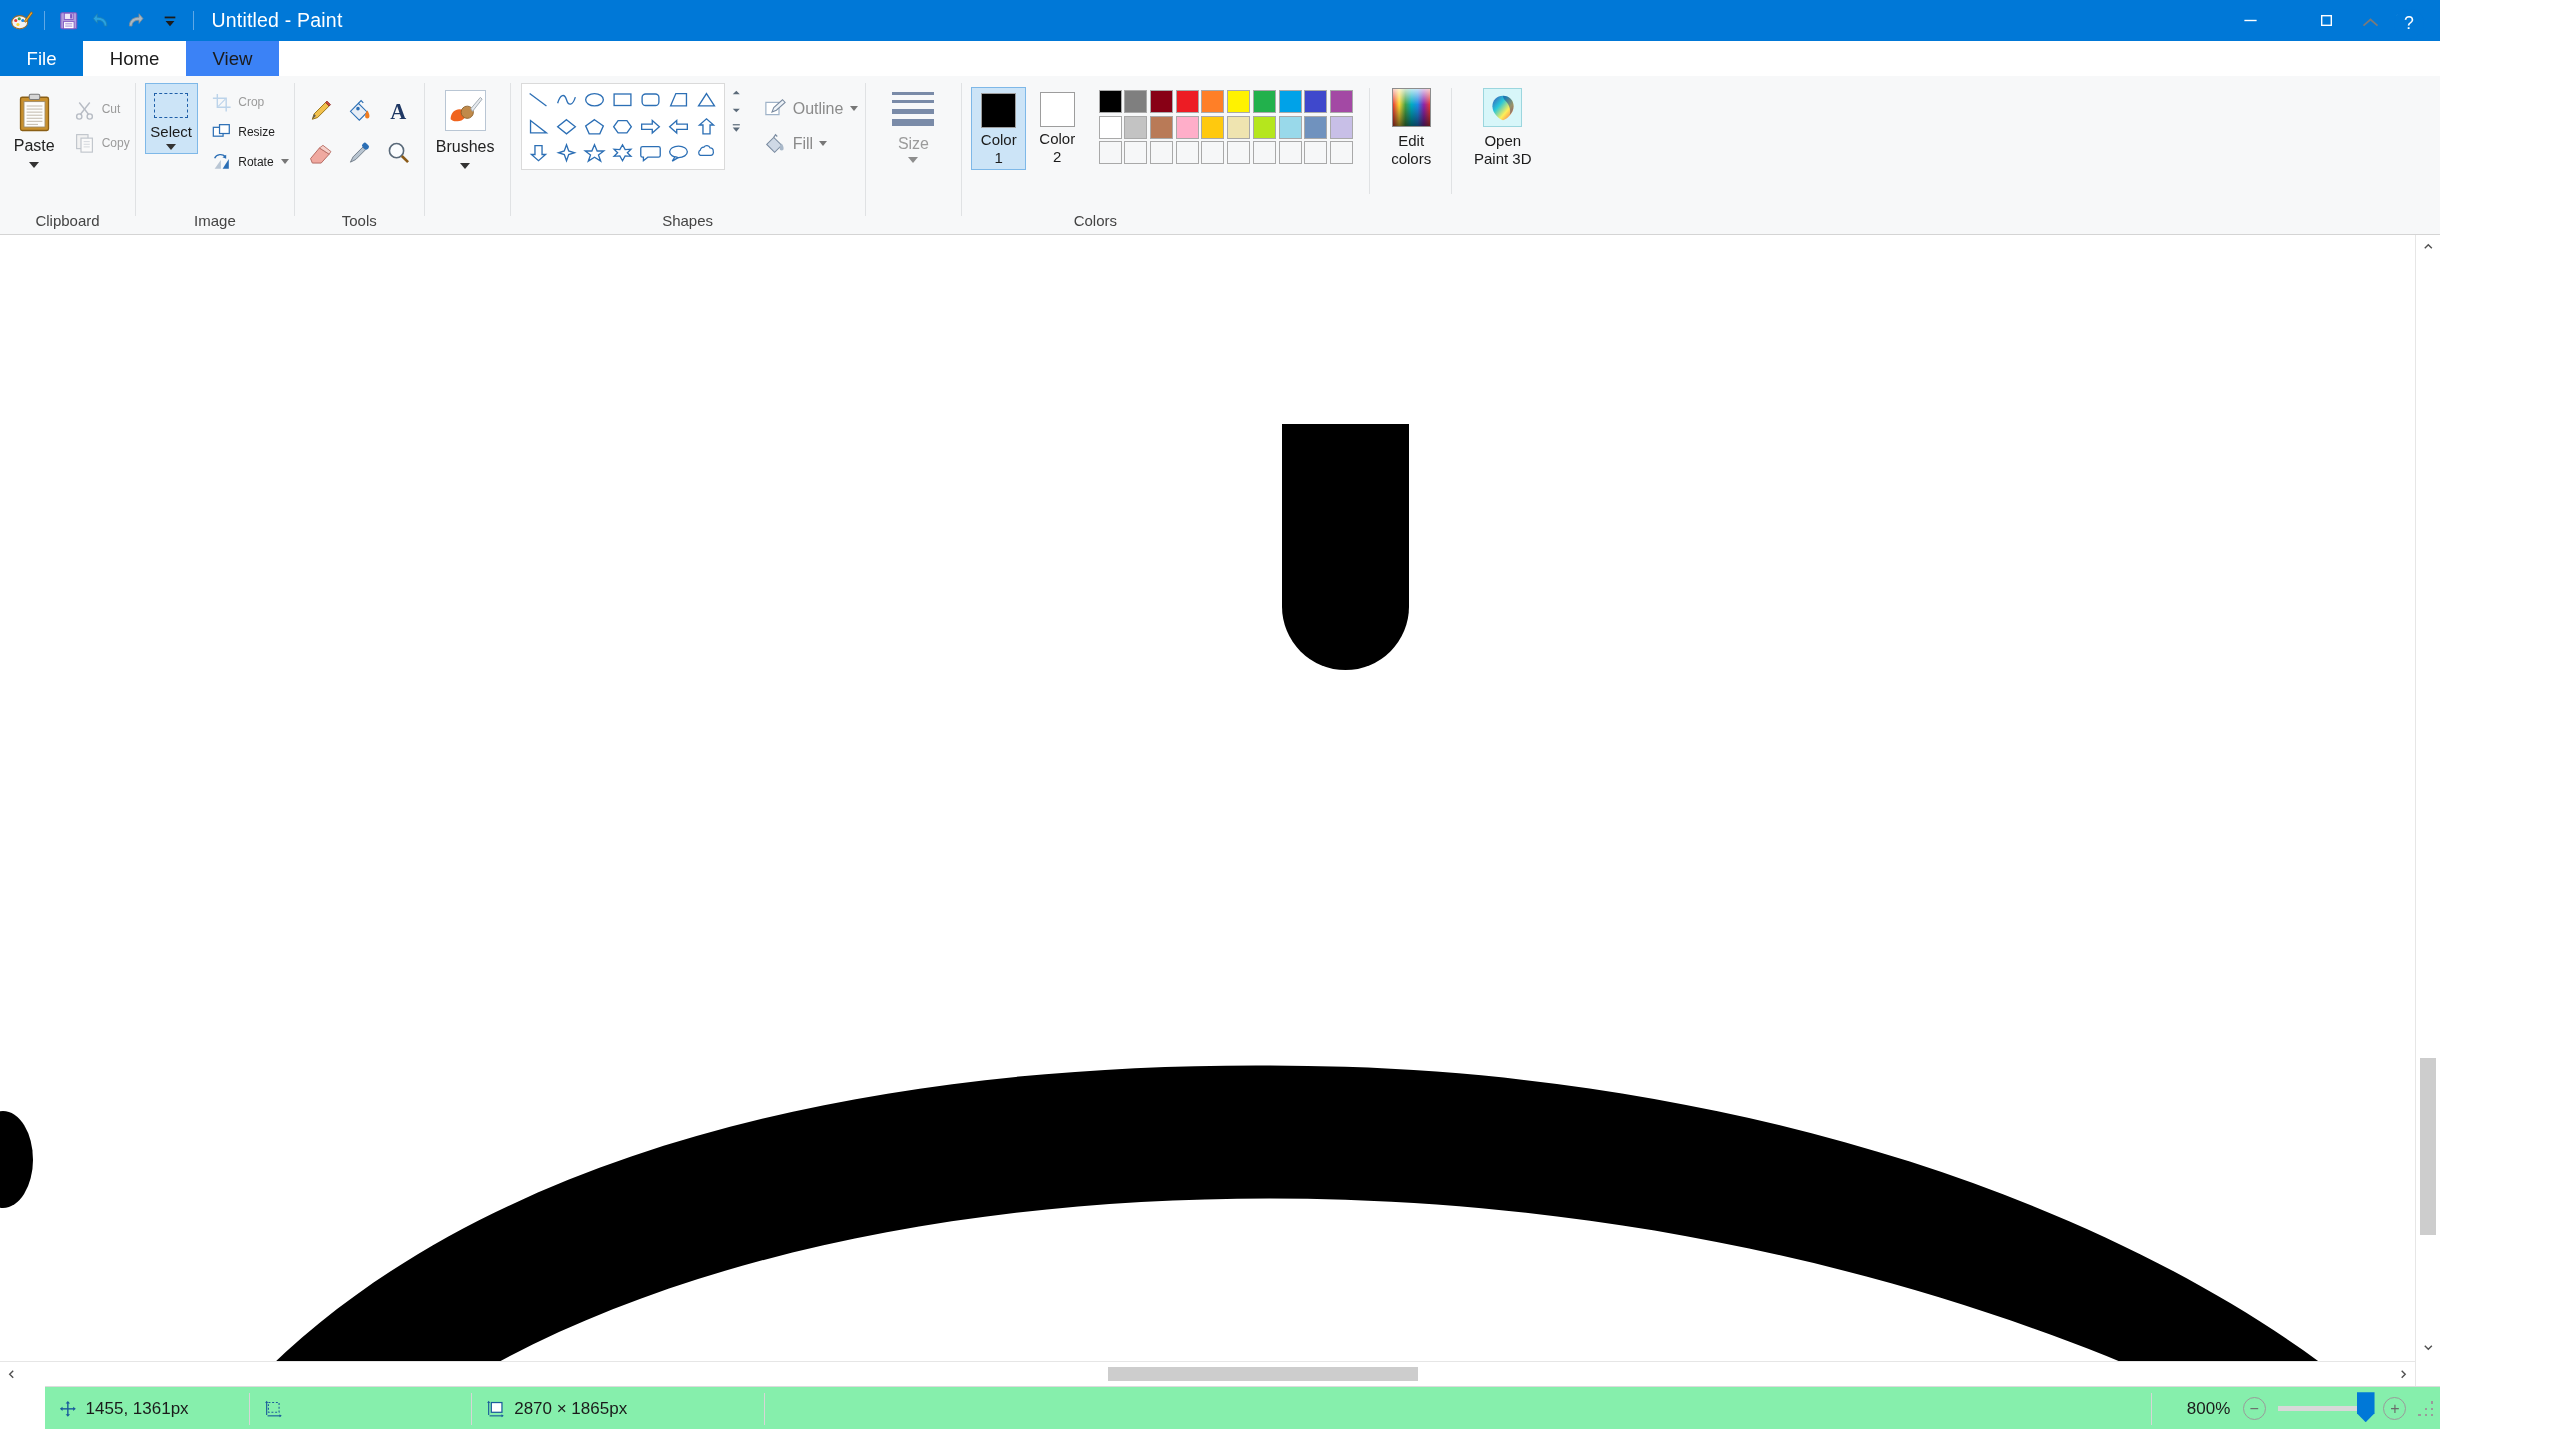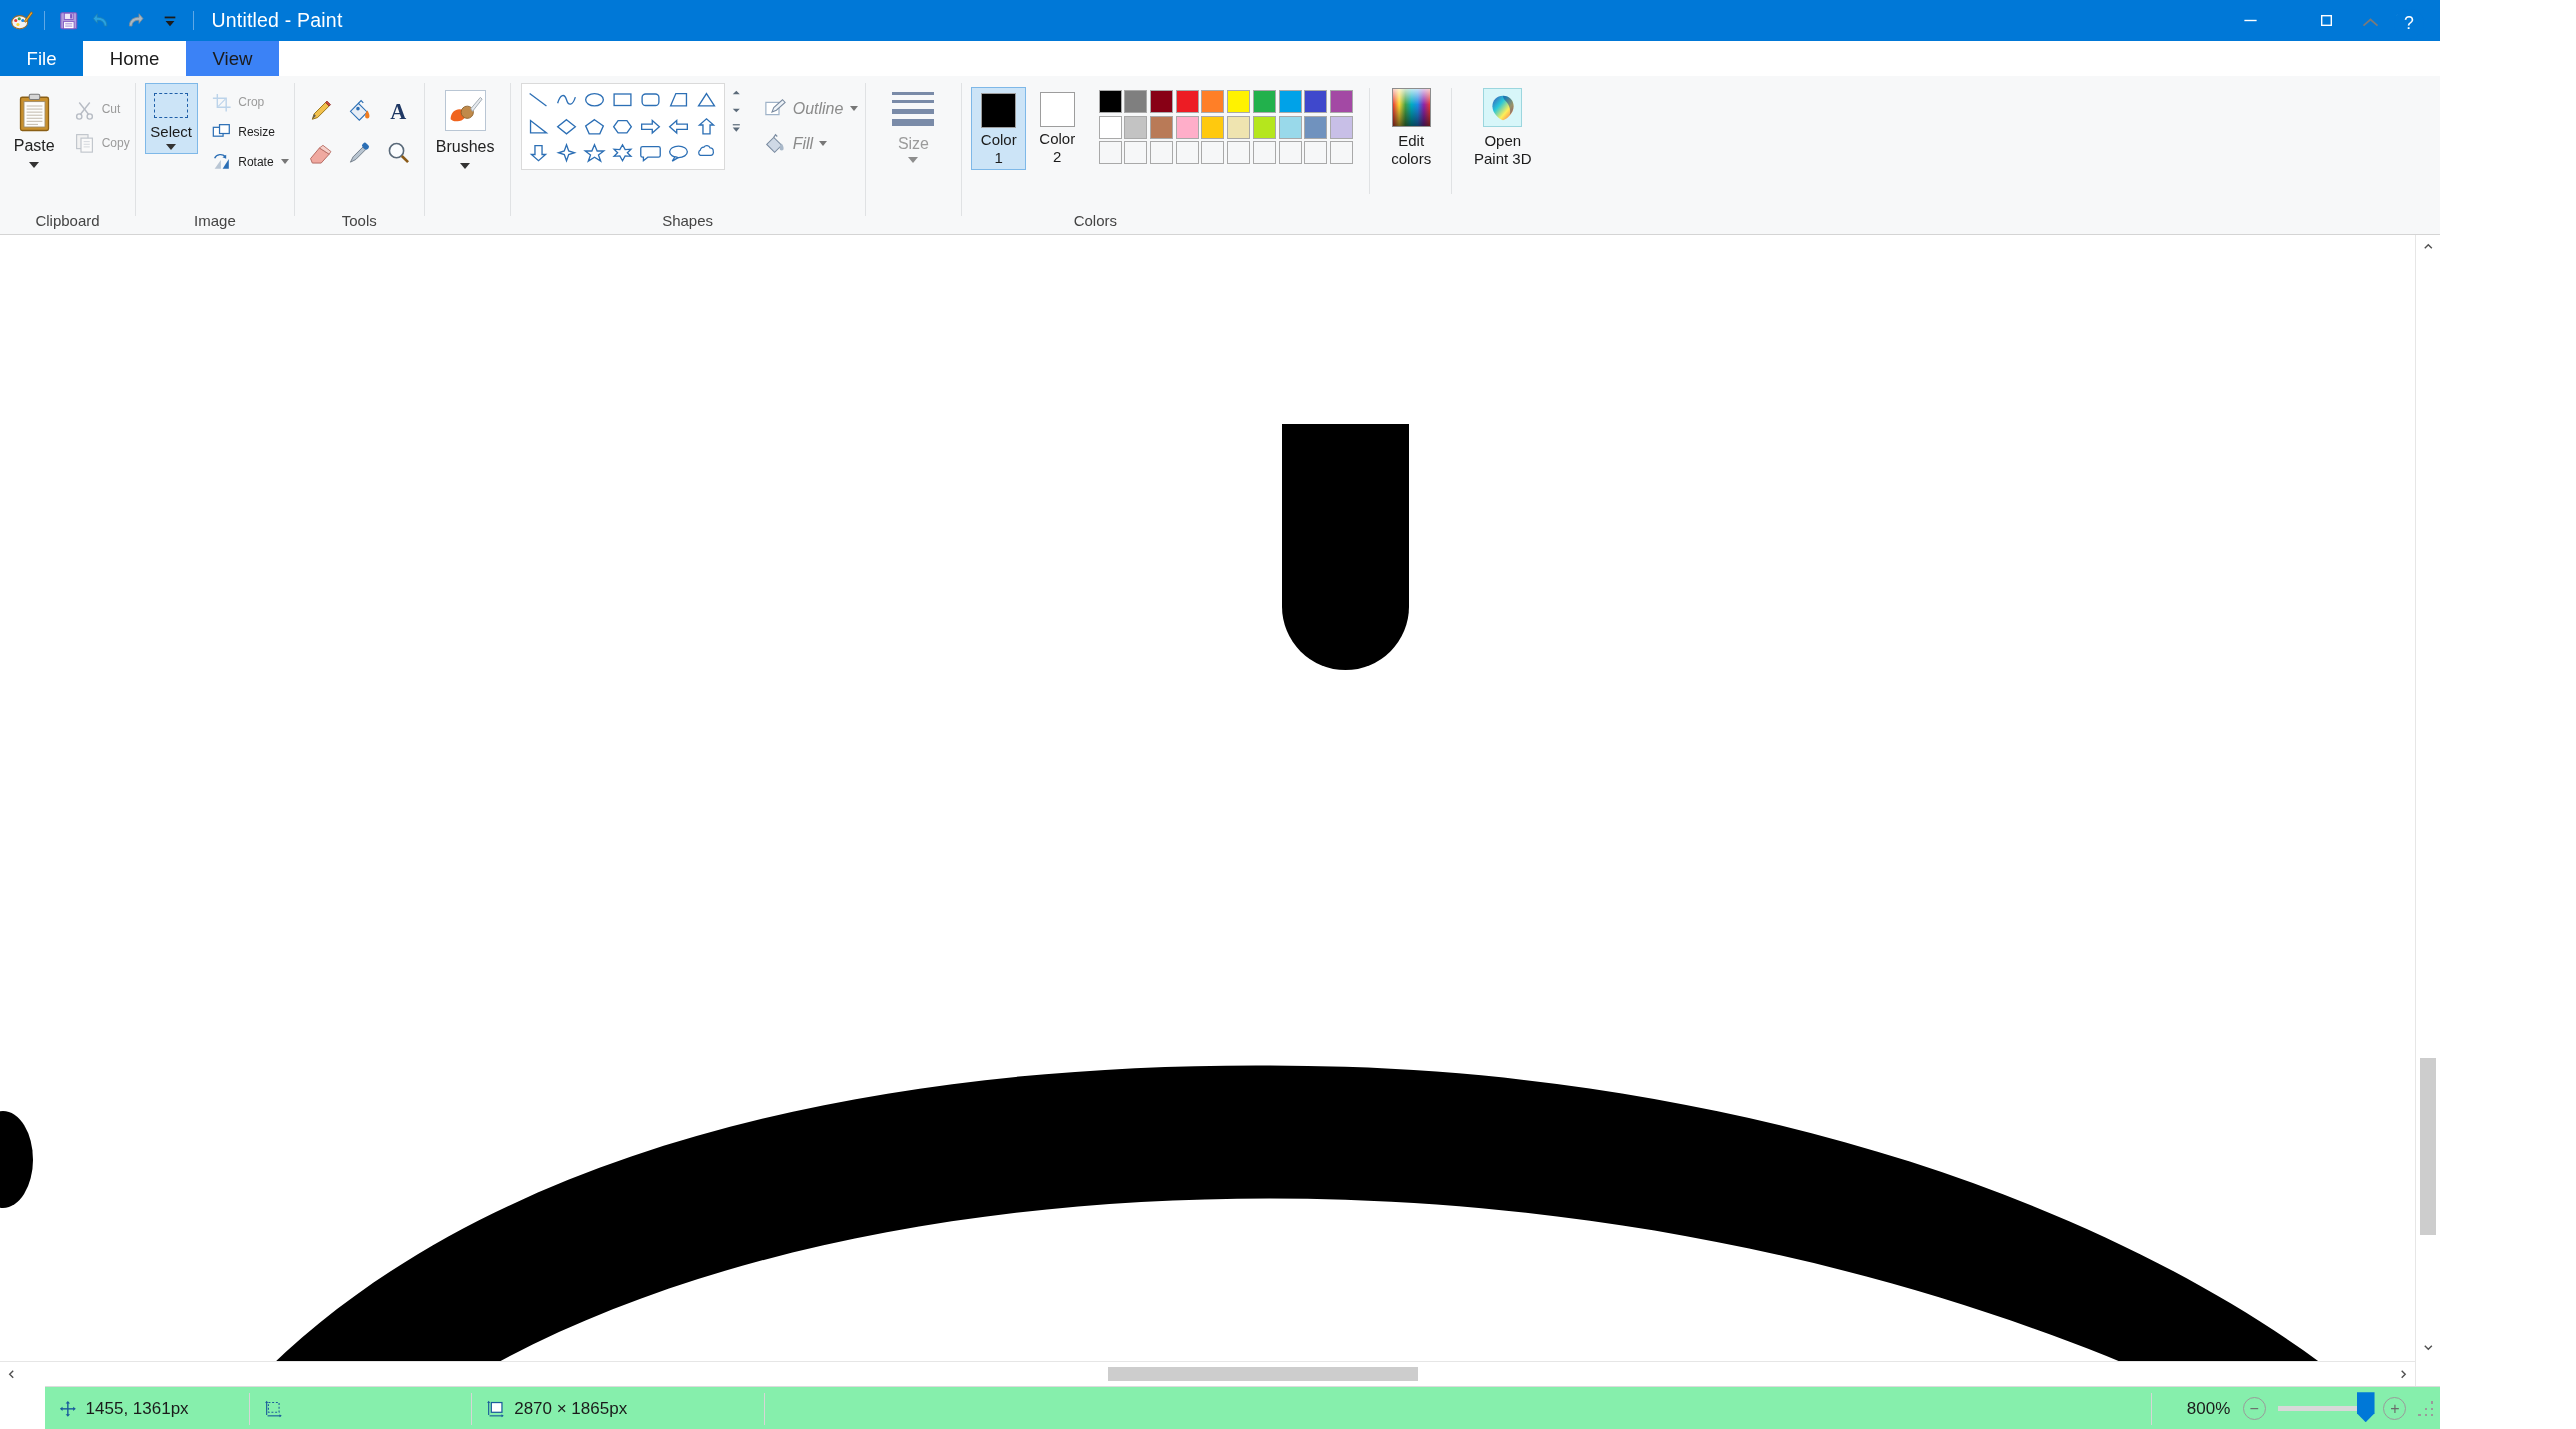--- a/index.html
+++ b/index.html
@@ -88,7 +88,7 @@
   .shape-cell { display:flex;align-items:center;justify-content:center; }
 
   
-  .of-col { display:flex; flex-direction:column; gap:5.3px; padding-top:10.6px;font-style:italic; }
+  .of-col { display:flex; flex-direction:column; gap:5.3px; padding-top:10.6px; }
   .of-btn { display:flex; align-items:center; gap:6.2px; height:30px; }
   .of-btn .lbl { font-size:16px; color:#8b8b8b; }
   .tri-dn { width:0;height:0;border-left:4.4px solid transparent;border-right:4.4px solid transparent;border-top:5.3px solid #777; }

